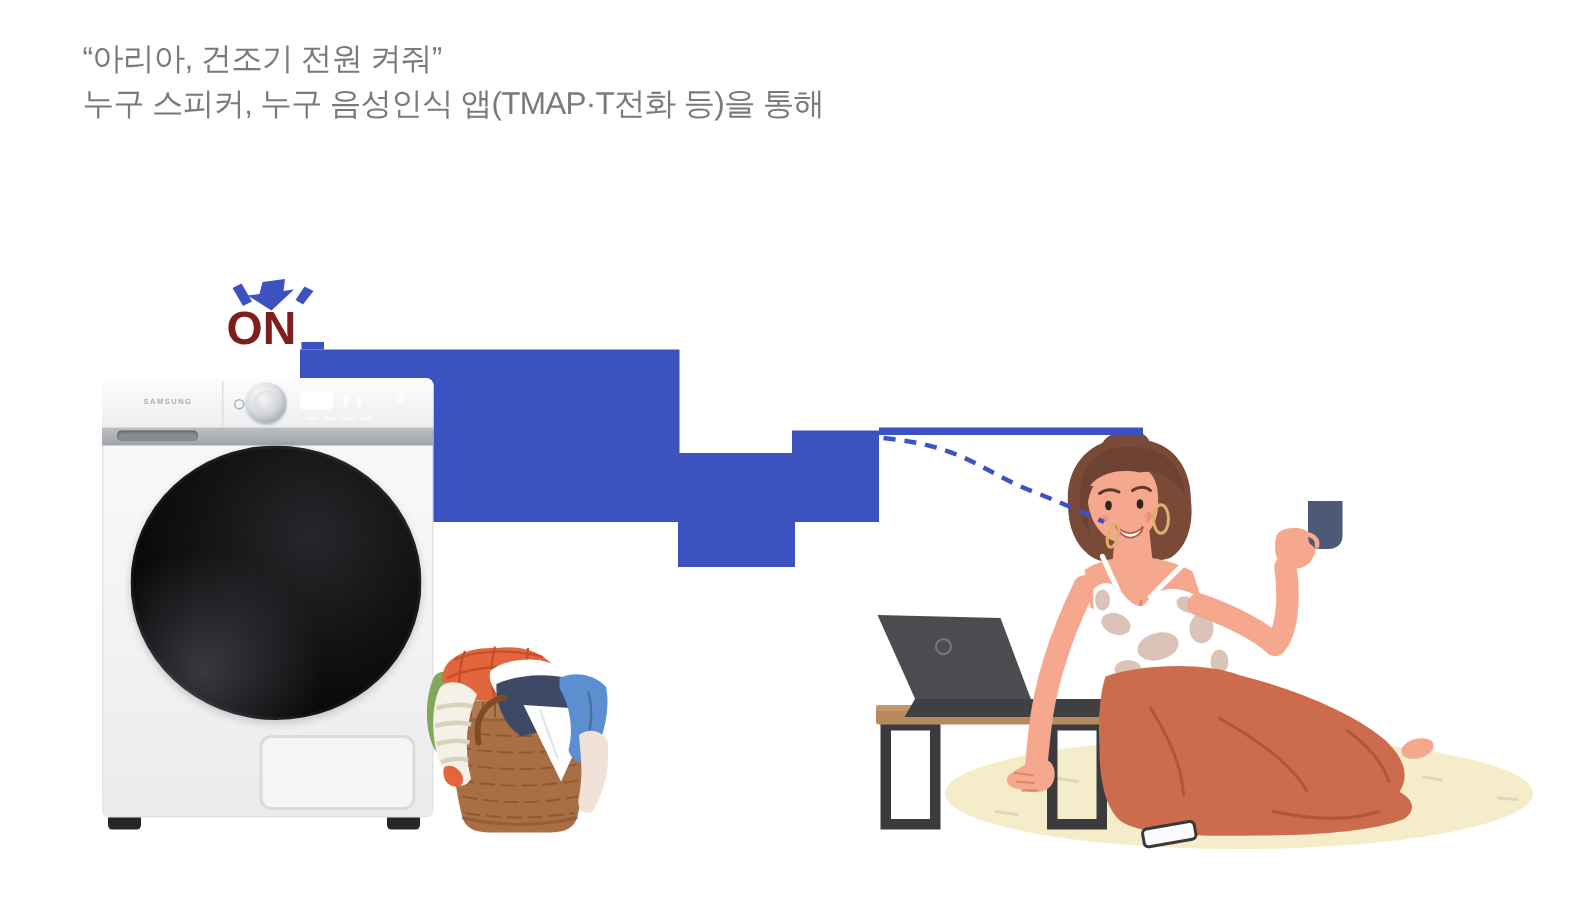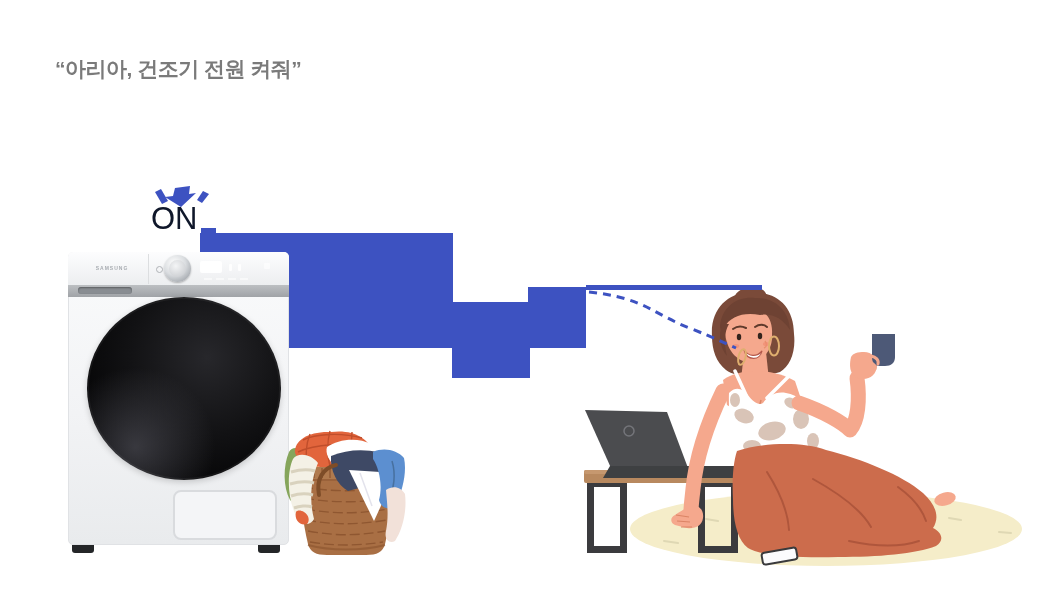--- a/index.html
+++ b/index.html
@@ -8,7 +8,7 @@
   .abs{position:absolute;}
 
   
-  .caption{left:55px;top:54px;font-size:21px;font-weight:700;color:#7a7a7a;
+  .caption{left:55px;top:25px;font-size:21px;font-weight:400;color:#7a7a7a;
            line-height:30px;letter-spacing:-0.5px;white-space:nowrap;z-index:6;}
 
   

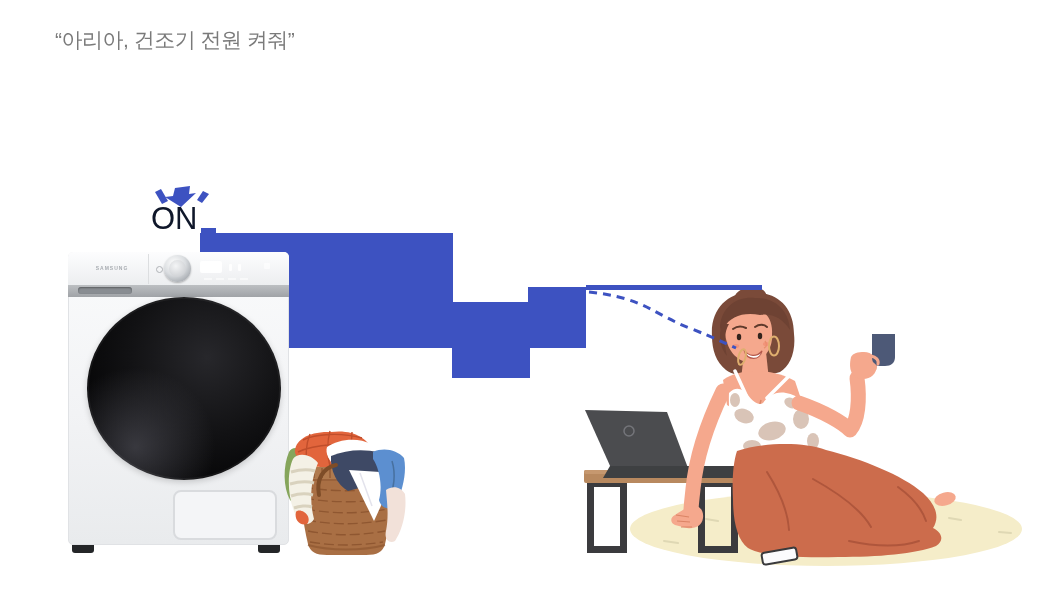--- a/index.html
+++ b/index.html
@@ -68,6 +68,7 @@
 
 <div class="abs caption">
   <div>“아리아, 건조기 전원 켜줘”</div>
+  <div>누구 스피커, 누구 음성인식 앱(TMAP·T전화 등)을 통해</div>
 </div>
 
 <svg class="abs on-arrow" width="60" height="28" viewBox="0 0 60 28">

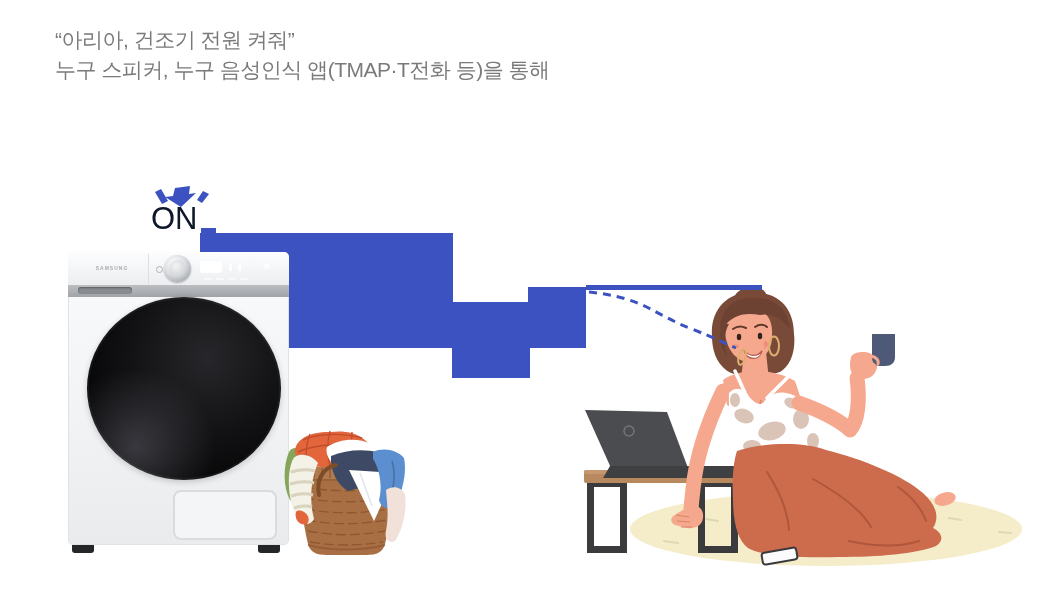--- a/index.html
+++ b/index.html
@@ -13,7 +13,7 @@
 
   
   .on-arrow{left:150px;top:185px;z-index:6;}
-  .on-label{left:151px;top:203px;font-size:31px;font-weight:400;color:#0f172a;
+  .on-label{left:151px;top:203px;font-size:31px;font-weight:700;color:#7f1d1d;
             line-height:31px;letter-spacing:0;z-index:6;}
   .on-cursor{left:201px;top:228px;width:15px;height:5px;background:#3d52c1;z-index:6;}
 

